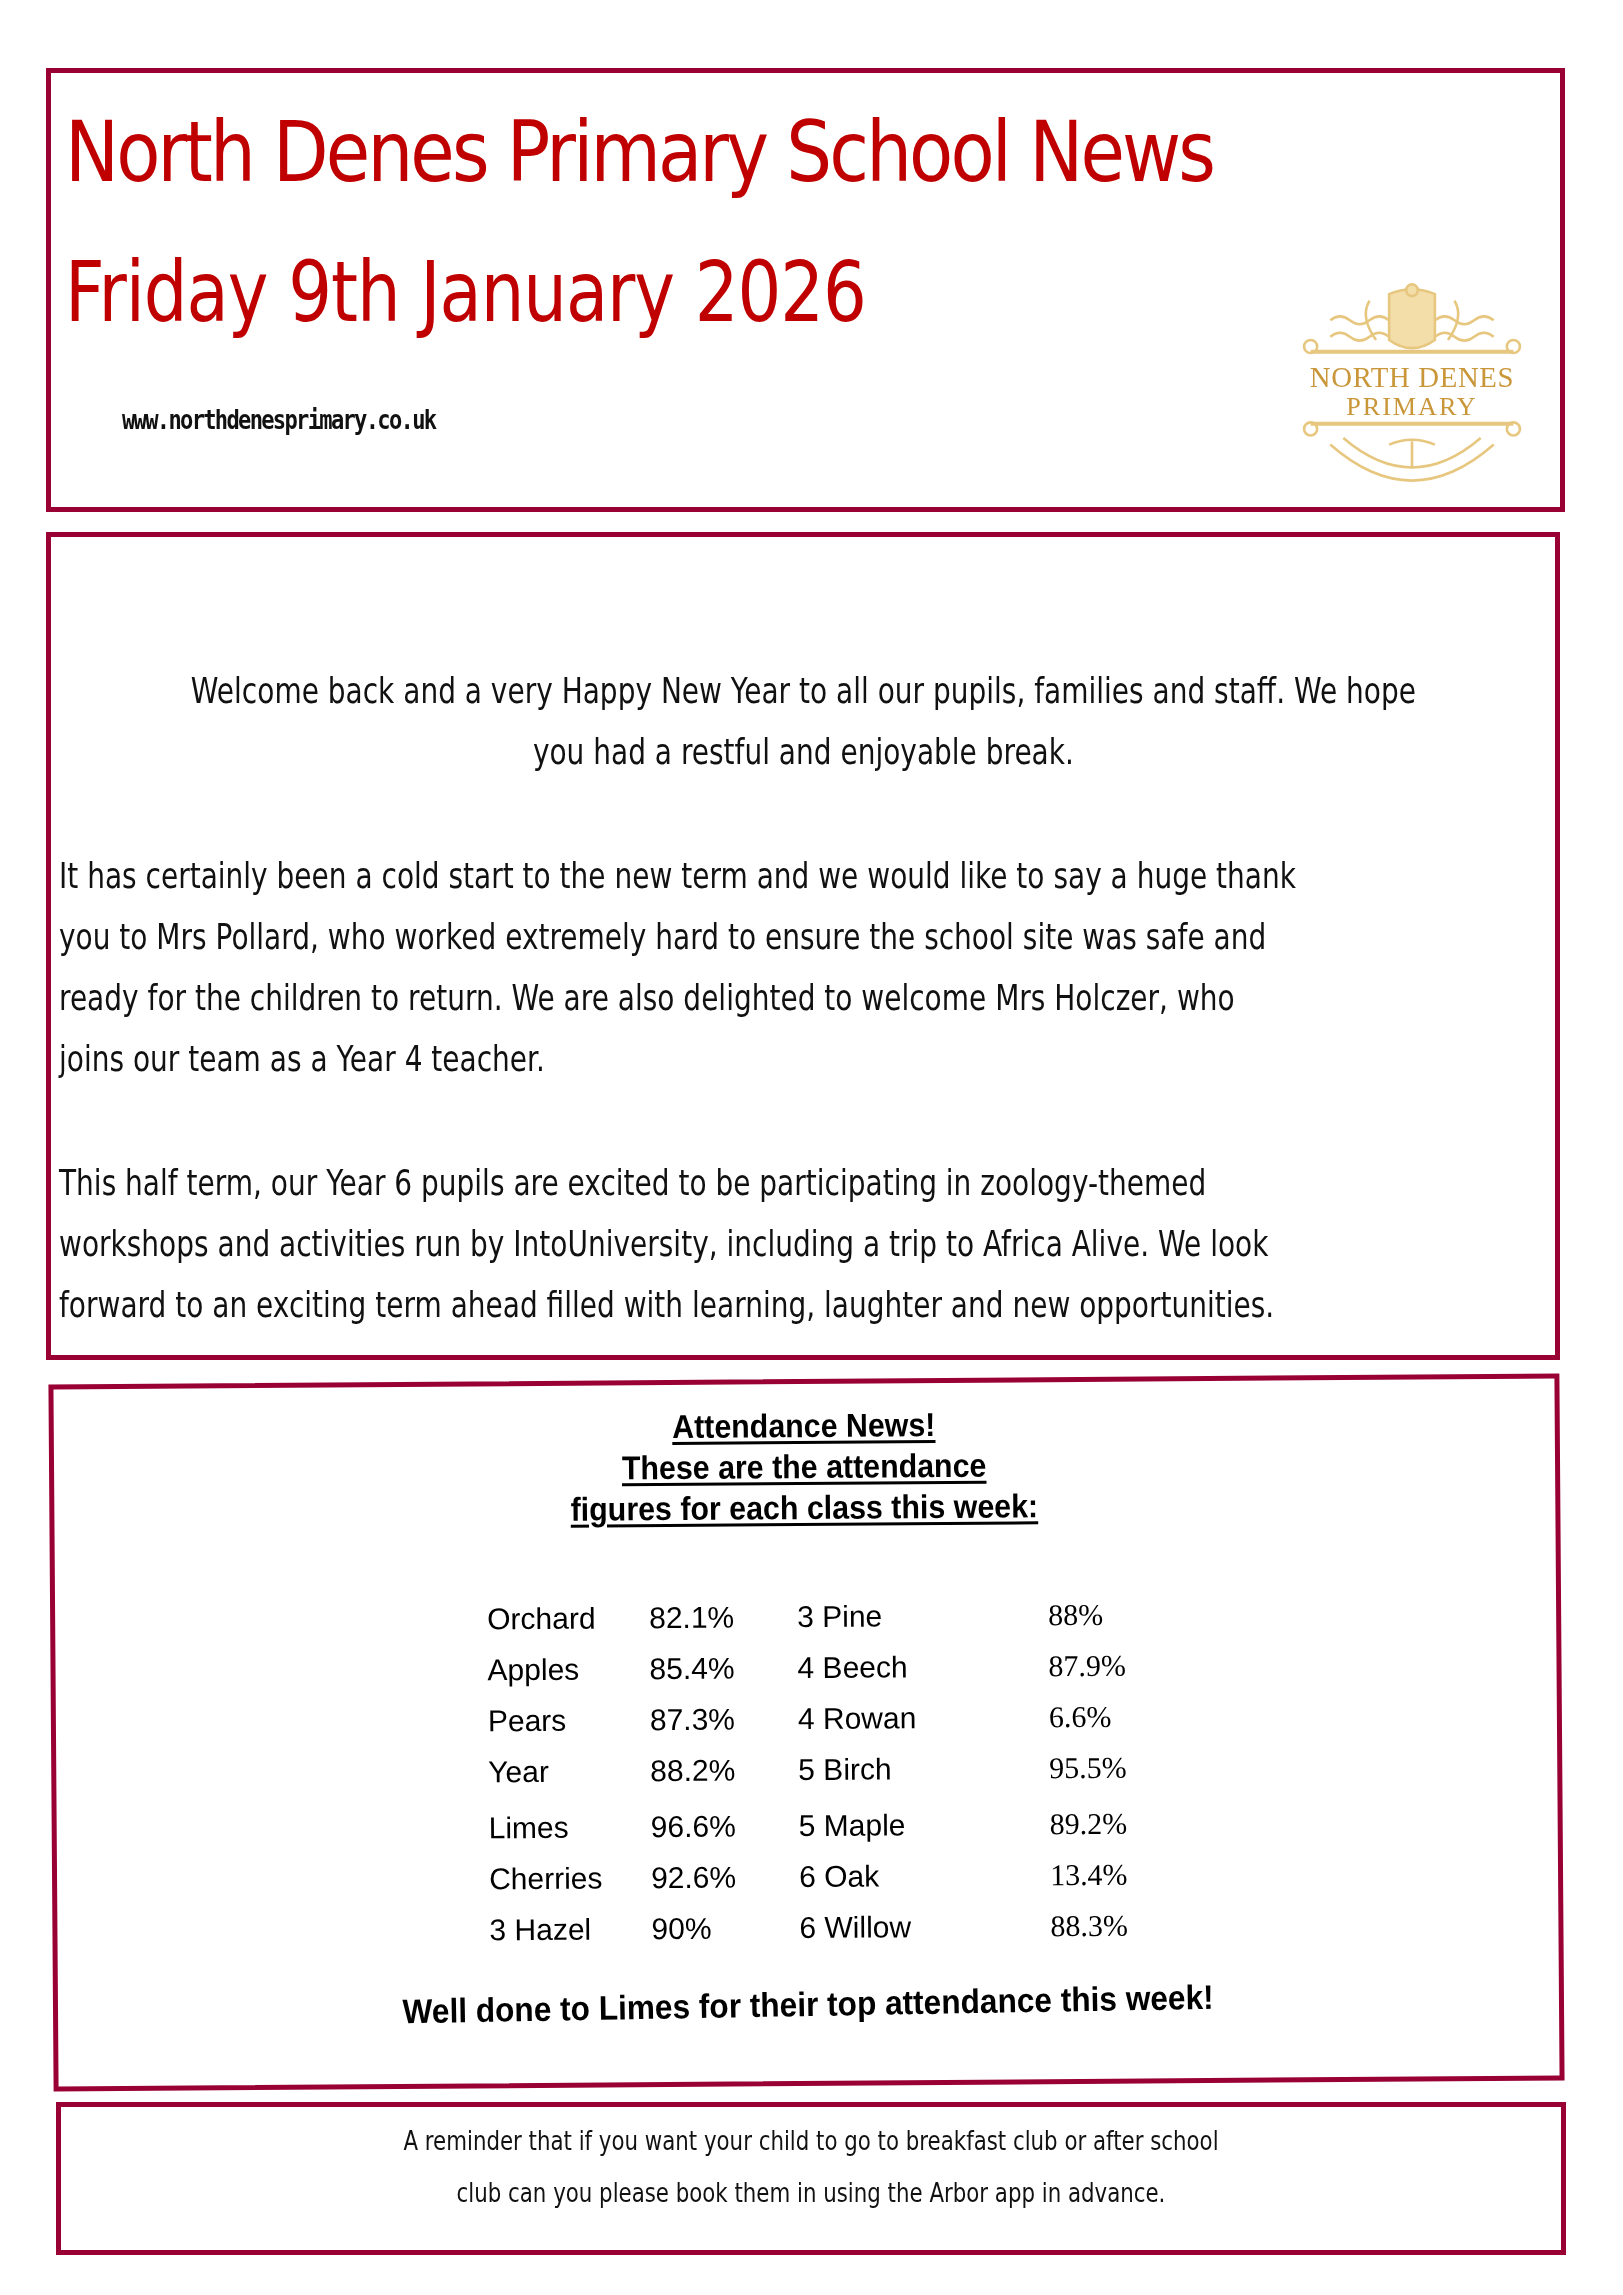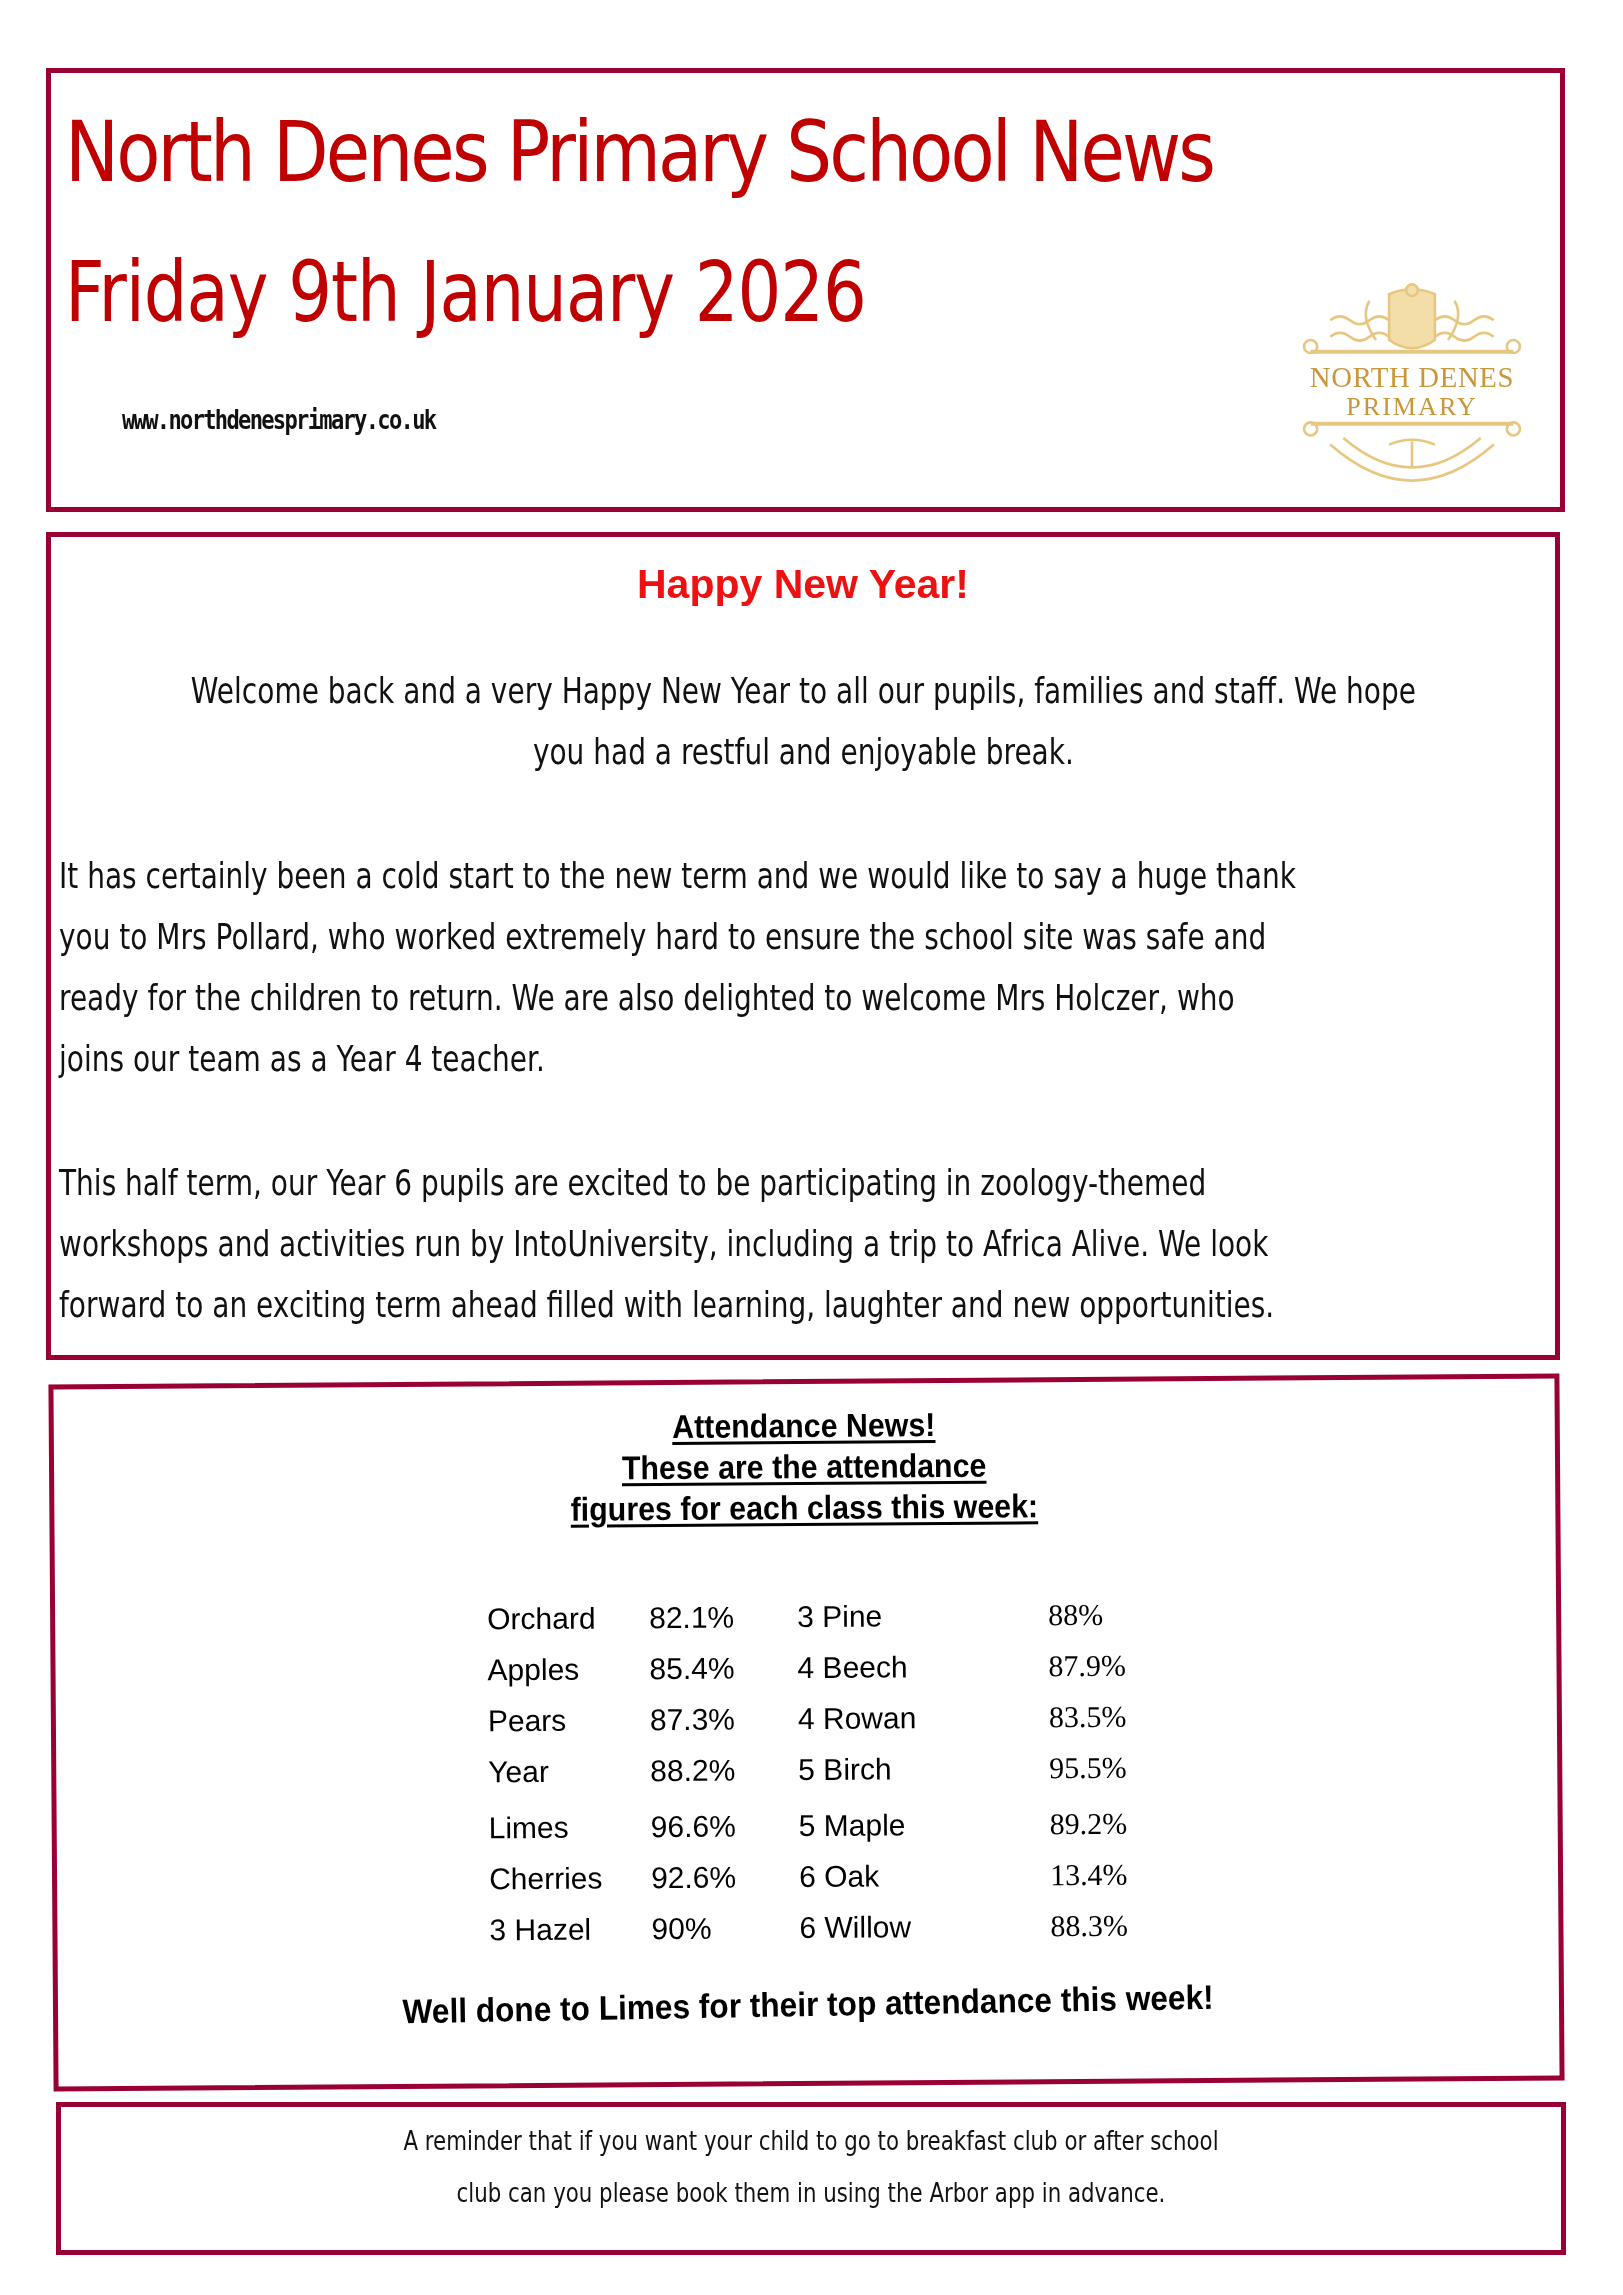--- a/index.html
+++ b/index.html
@@ -79,7 +79,6 @@
 </section>
 
 <section class="box" id="main">
-  <h2 id="hny" style="margin:0;">Happy New Year!</h2>
   <div class="para" id="p1">
     <div>Welcome back and a very Happy New Year to all our pupils, families and staff. We hope</div>
     <div>you had a restful and enjoyable break.</div>

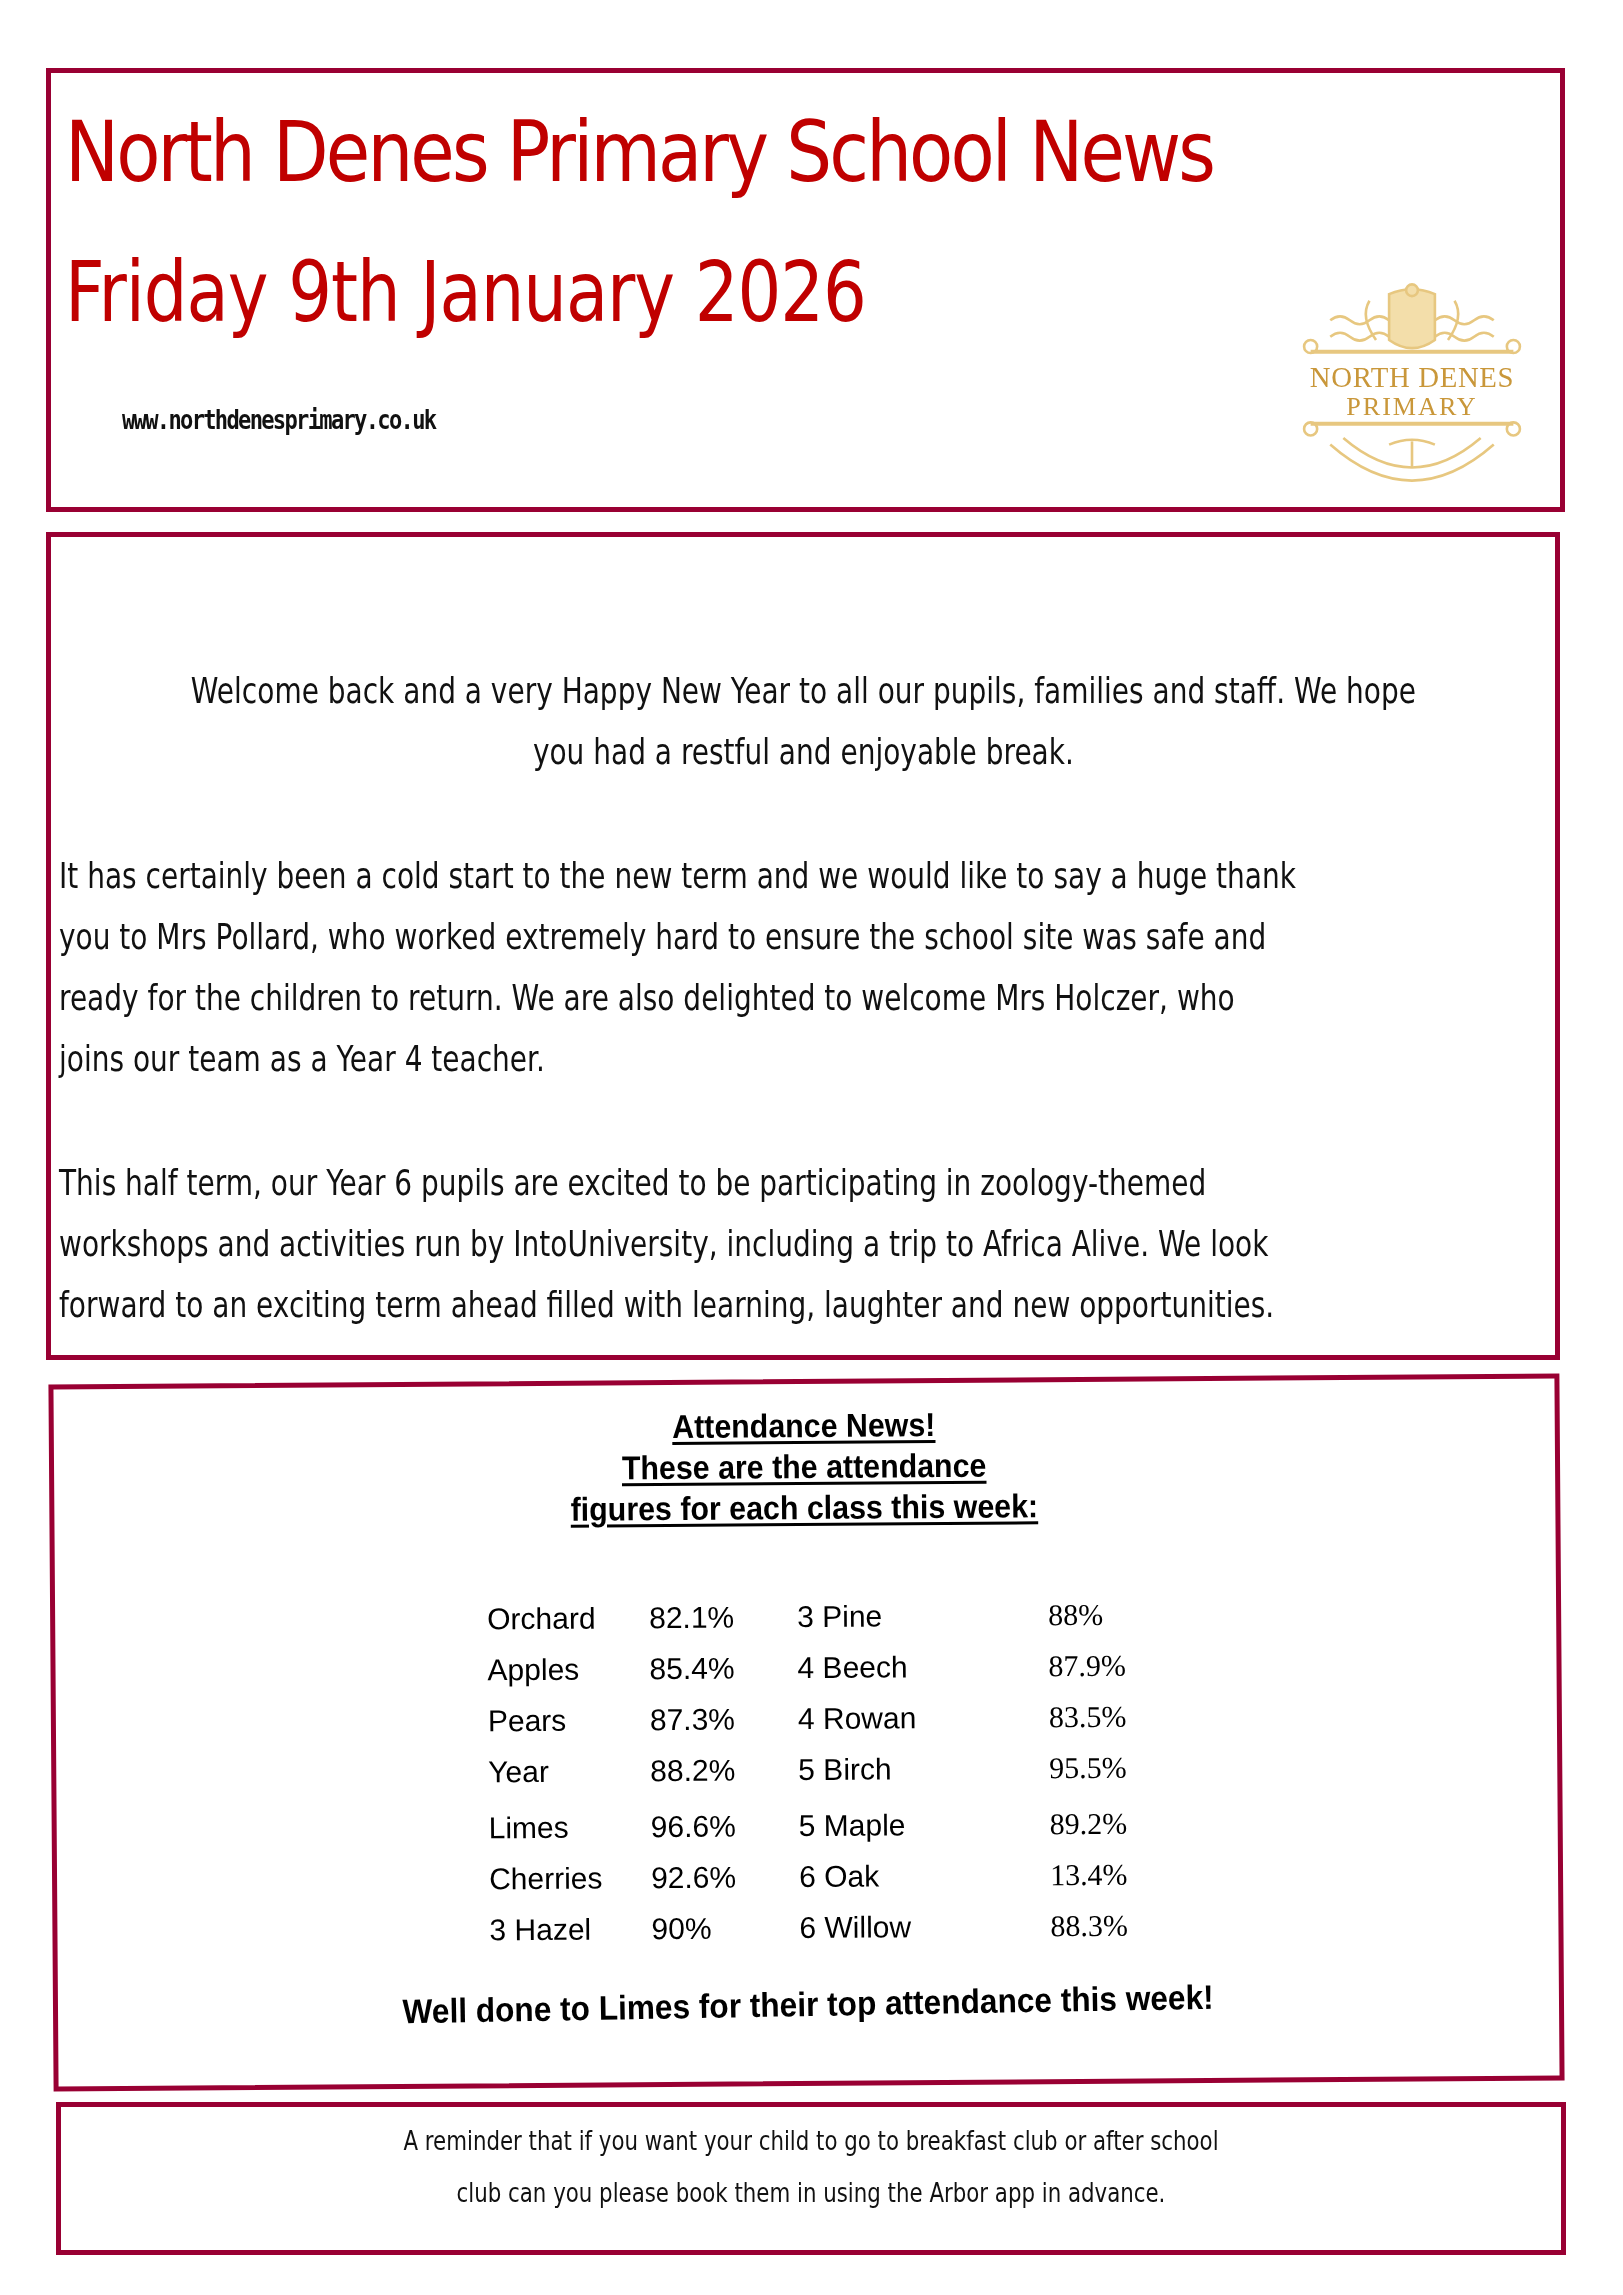--- a/index.html
+++ b/index.html
@@ -120,7 +120,7 @@
       <span class="c c1">Pears</span>
       <span class="c c2">87.3%</span>
       <span class="c c3">4 Rowan</span>
-      <span class="c c4">83.5%</span>
+      <span class="c c4">6.6%</span>
     </div>
     <div class="row gap">
       <span class="c c1">Year</span>

